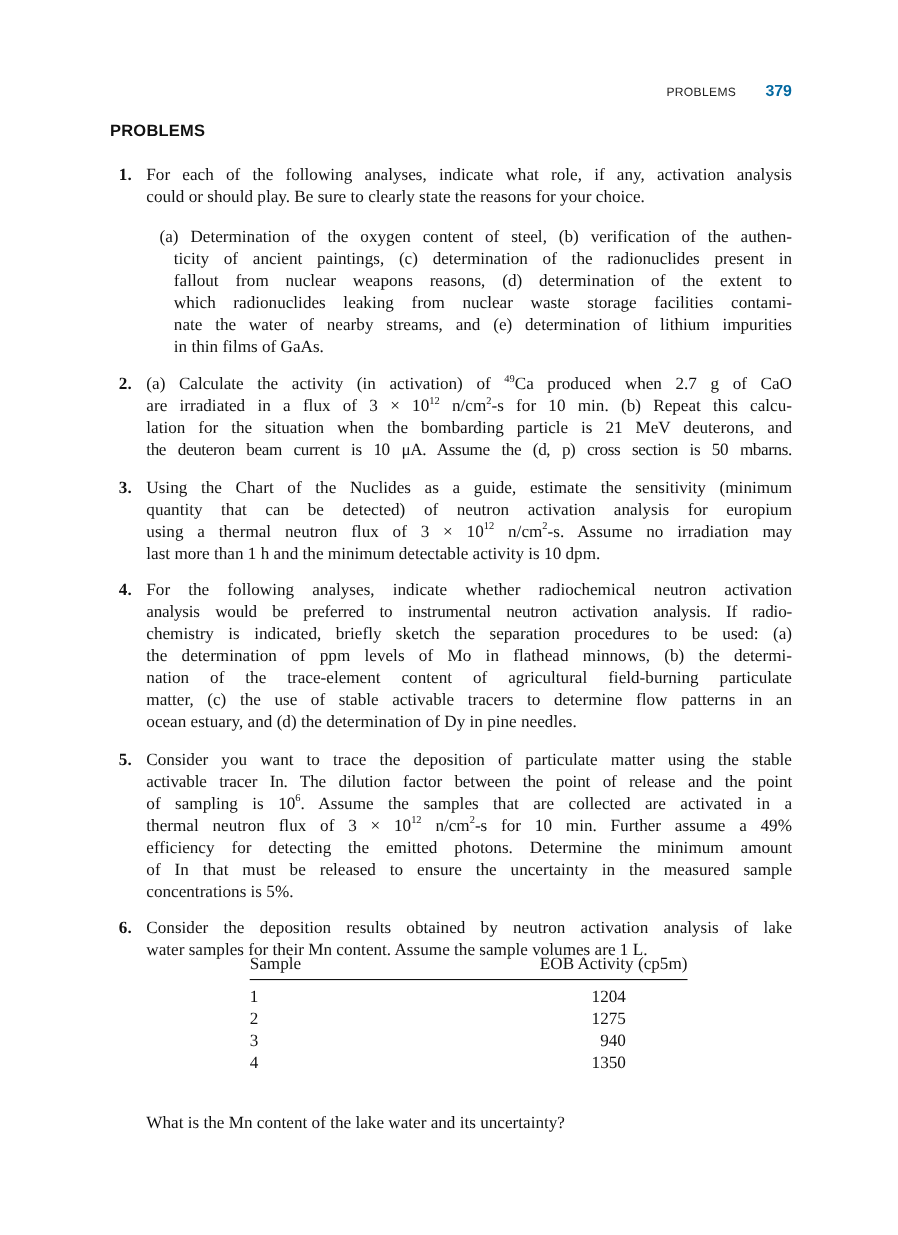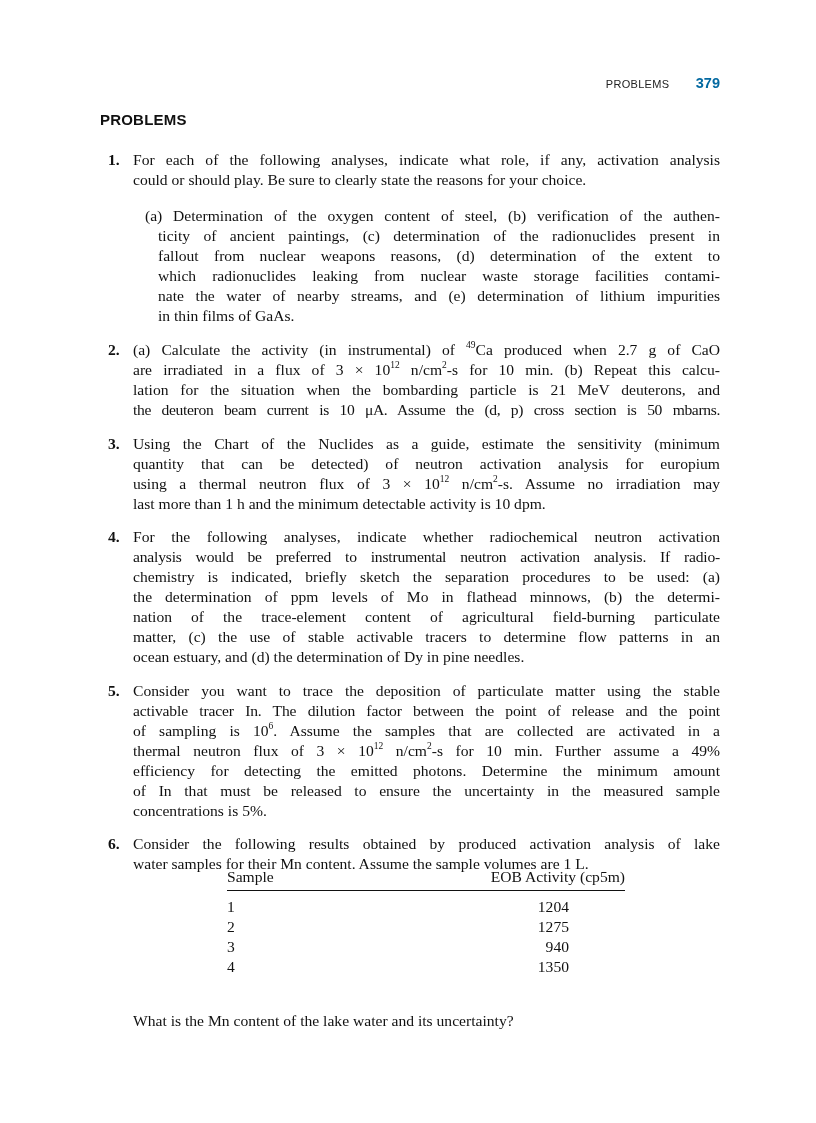--- a/index.html
+++ b/index.html
@@ -54,7 +54,7 @@
 
     <div>
       <span class="num line" style="left:108px; top:340px;">2.</span>
-      <div class="line just" style="left:133px; top:340px; width:587px;"><span>(a) Calculate the activity (in instrumental) of </span><sup>49</sup><span>Ca produced when 2.7 g of CaO</span></div>
+      <div class="line just" style="left:133px; top:340px; width:587px;"><span>(a) Calculate the activity (in activation) of </span><sup>49</sup><span>Ca produced when 2.7 g of CaO</span></div>
       <div class="line just" style="left:133px; top:360px; width:587px;"><span>are irradiated in a flux of 3 × 10</span><sup>12</sup><span> n/cm</span><sup>2</sup><span>-s for 10 min. (b) Repeat this calcu-</span></div>
       <div class="line just" style="left:133px; top:380px; width:587px;">lation for the situation when the bombarding particle is 21 MeV deuterons, and</div>
       <div class="line just" style="left:133px; top:400px; width:587px; letter-spacing:-0.35px;">the deuteron beam current is 10 μA. Assume the (d, p) cross section is 50 mbarns.</div>

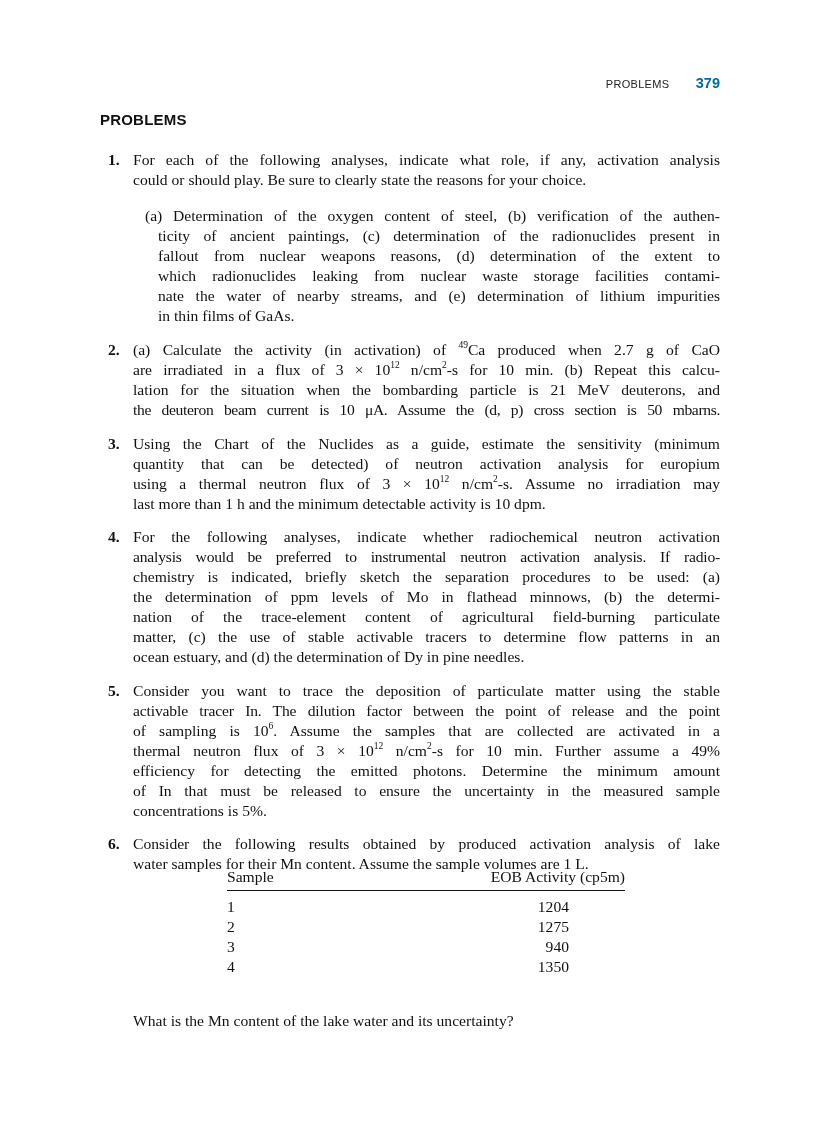--- a/index.html
+++ b/index.html
@@ -92,7 +92,7 @@
 
     <div>
       <span class="num line" style="left:108px; top:834px;">6.</span>
-      <div class="line just" style="left:133px; top:834px; width:587px;">Consider the following results obtained by produced activation analysis of lake</div>
+      <div class="line just" style="left:133px; top:834px; width:587px;">Consider the deposition results obtained by neutron activation analysis of lake</div>
       <div class="line" style="left:133px; top:854px;">water samples for their Mn content. Assume the sample volumes are 1 L.</div>
 
       <div class="table">

